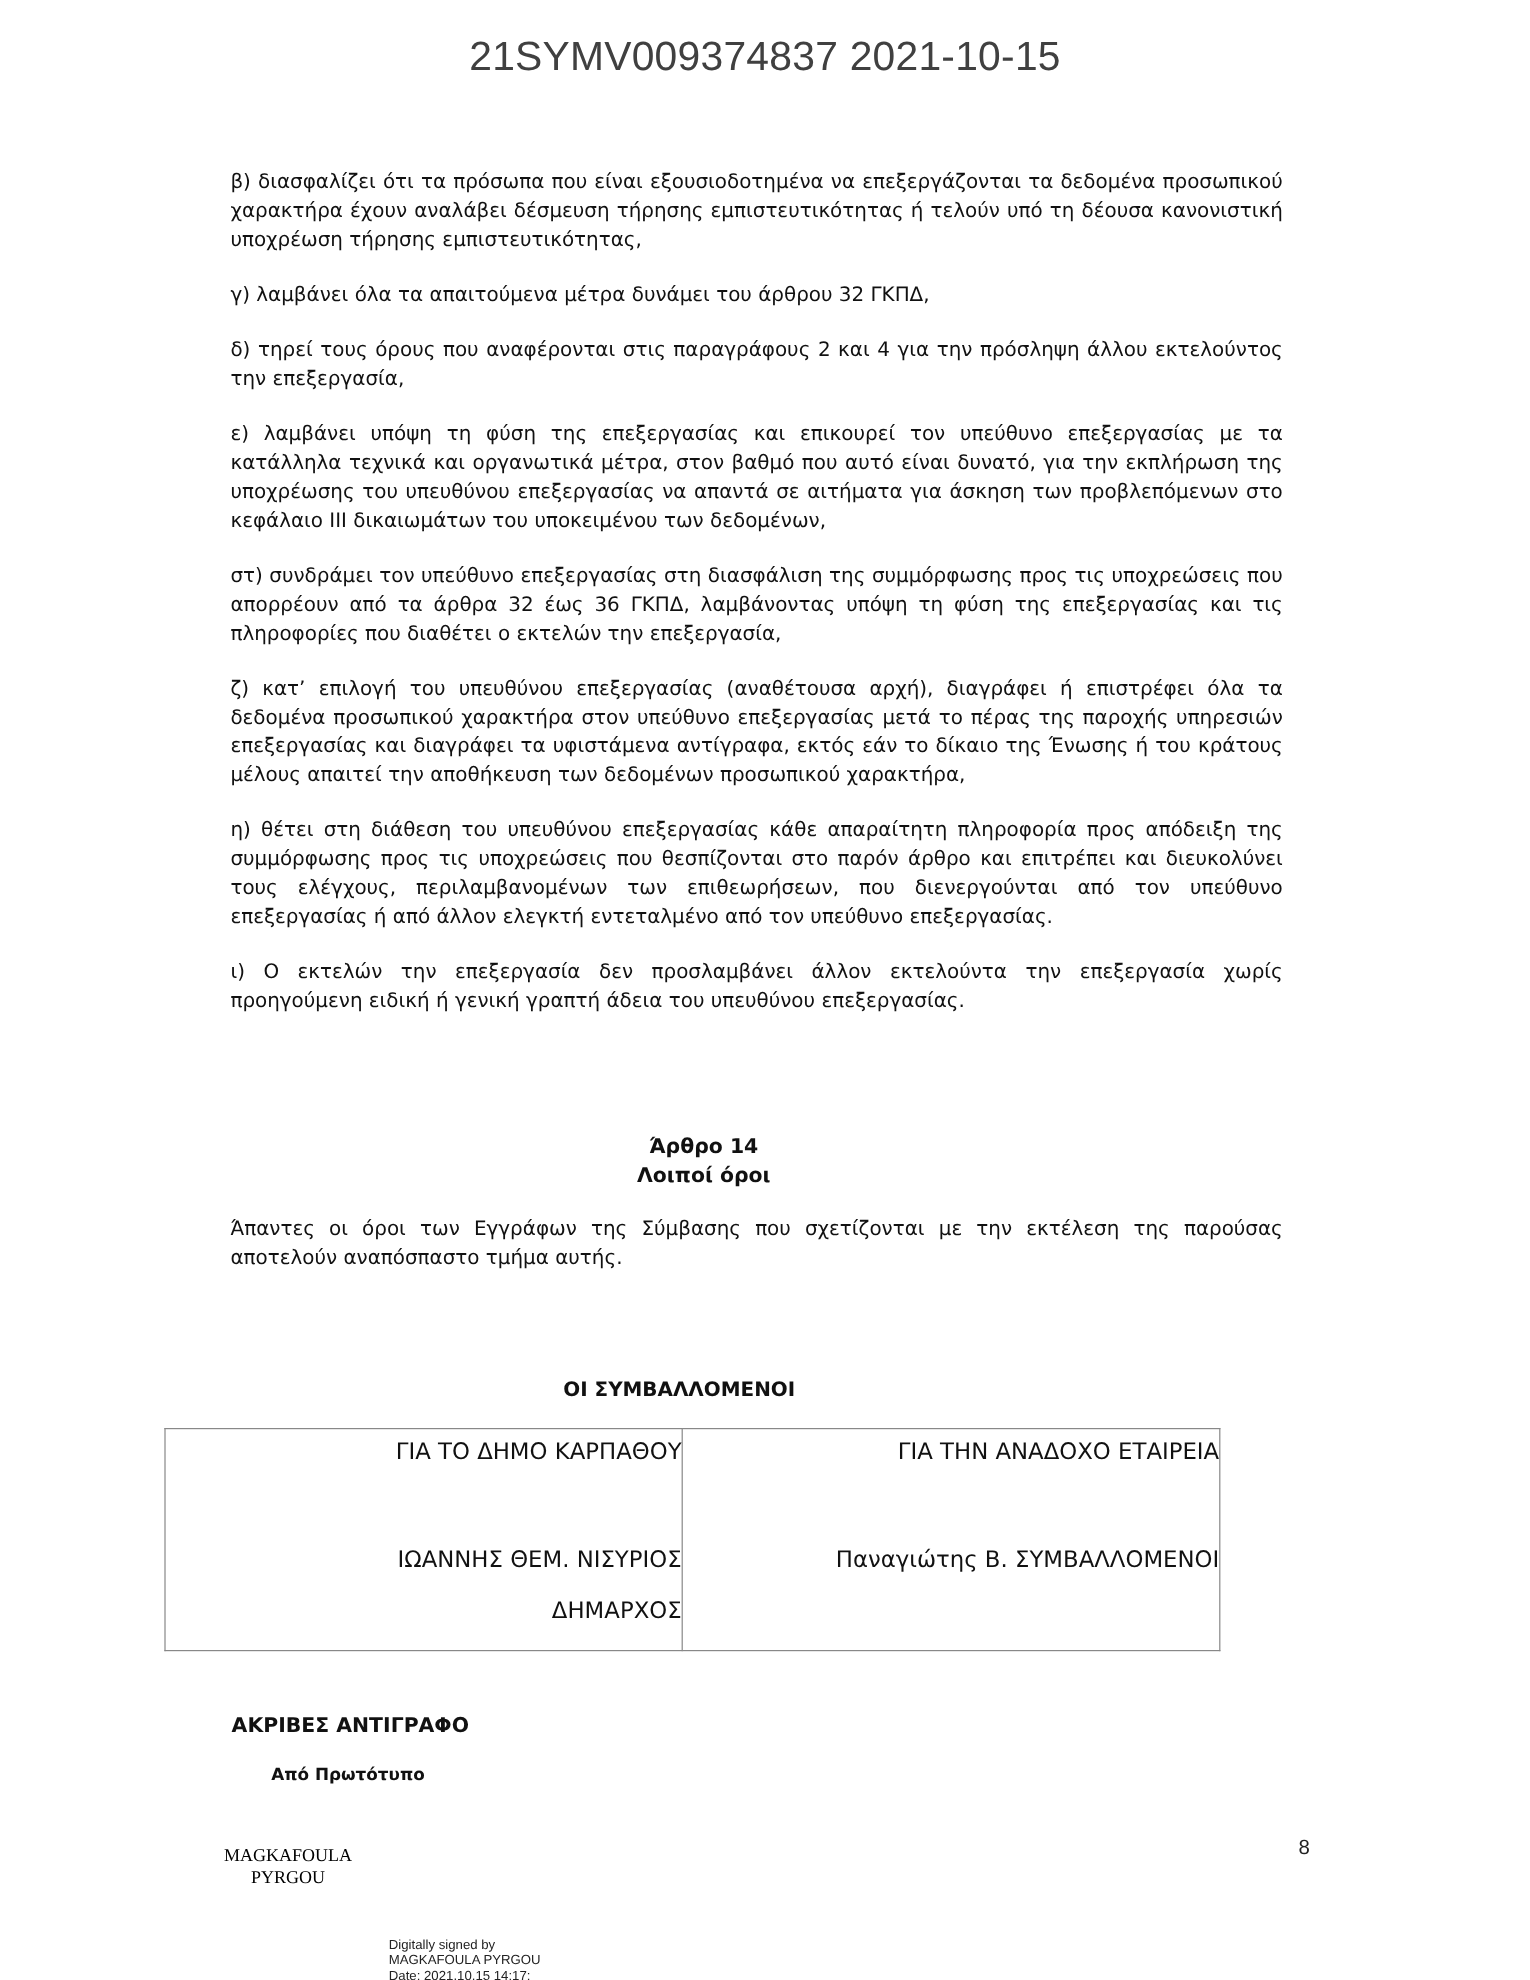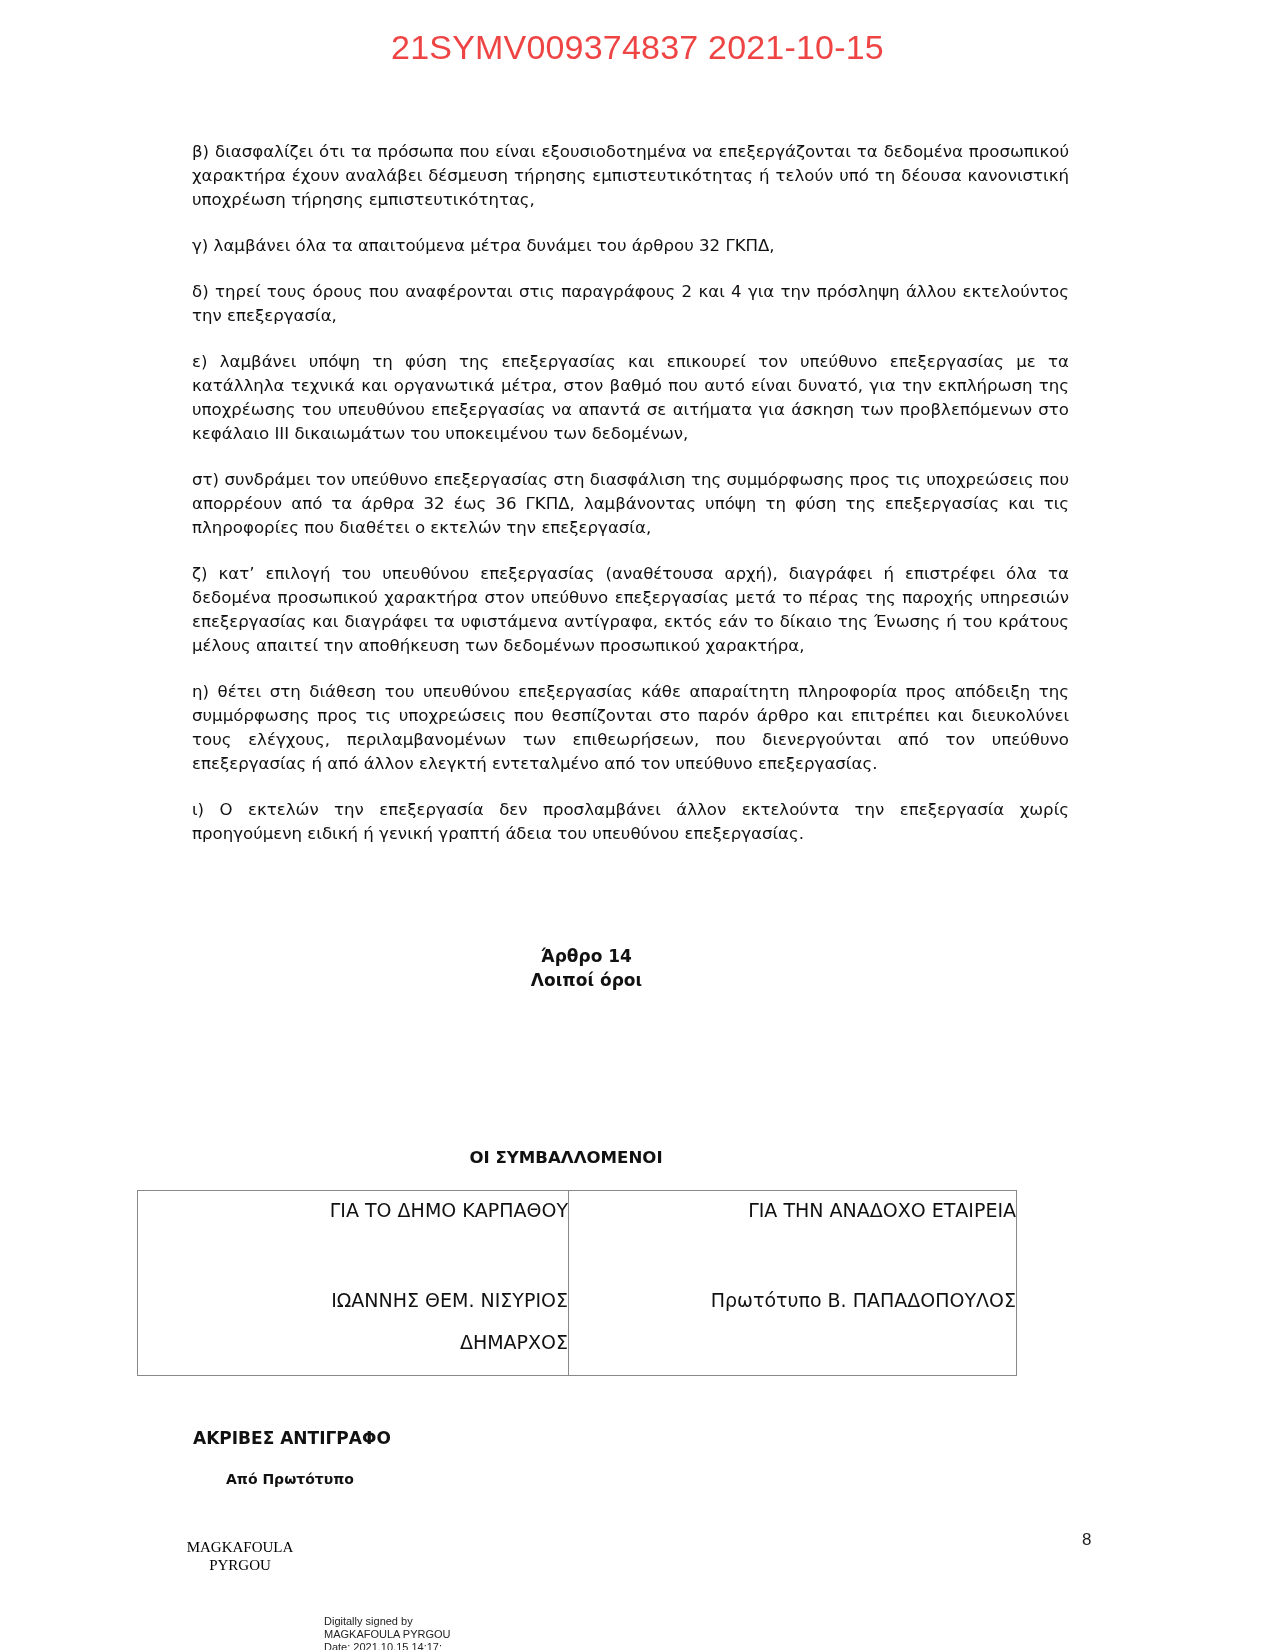--- a/index.html
+++ b/index.html
@@ -24,7 +24,7 @@
       font-family: "Liberation Sans", sans-serif;
       font-size: 34px;
       letter-spacing: 0.2px;
-      color: #ef4444;
+      color: #404040;
     }
     .body-text {
       position: absolute;

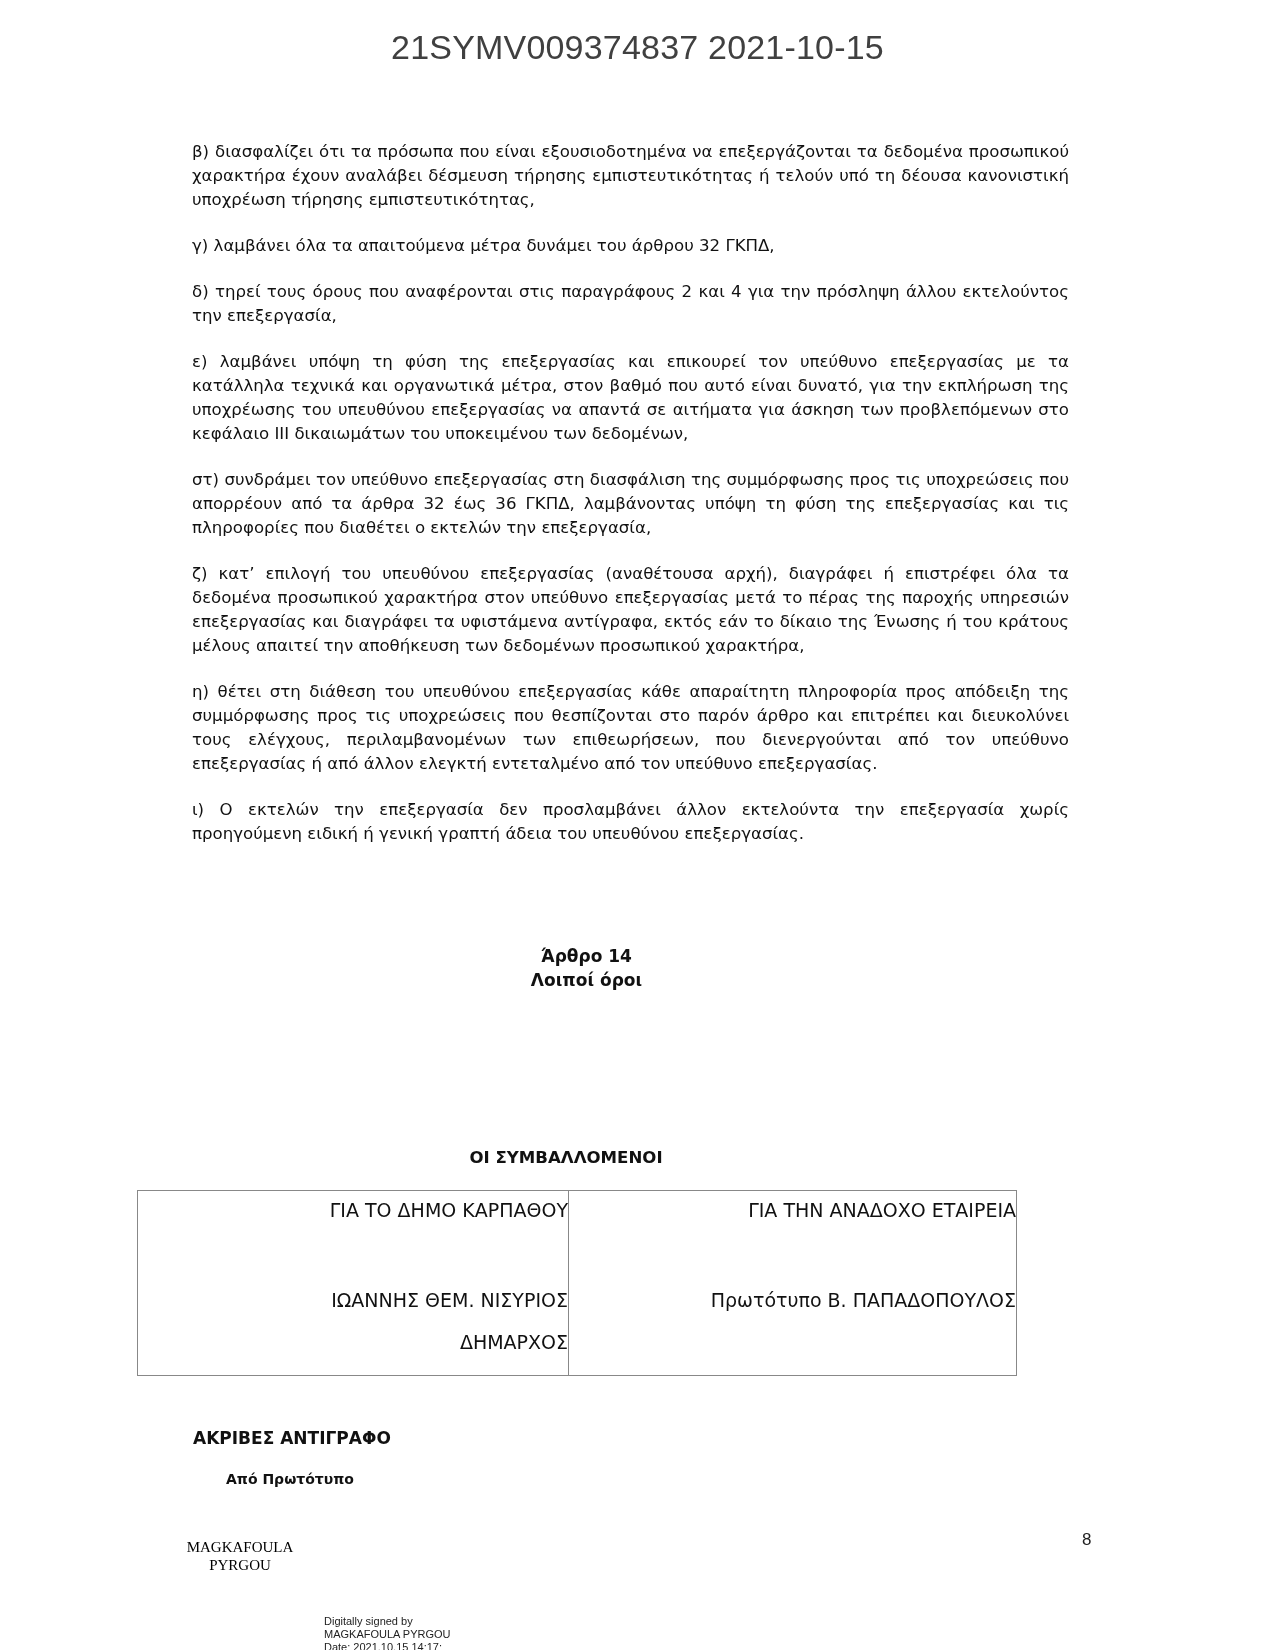--- a/index.html
+++ b/index.html
@@ -150,6 +150,7 @@
 </div>
 
 <div class="after-article">
+  <p class="para">Άπαντες οι όροι των Εγγράφων της Σύμβασης που σχετίζονται με την εκτέλεση της παρούσας αποτελούν αναπόσπαστο τμήμα αυτής.</p>
 </div>
 
 <div class="parties-title">ΟΙ ΣΥΜΒΑΛΛΟΜΕΝΟΙ</div>

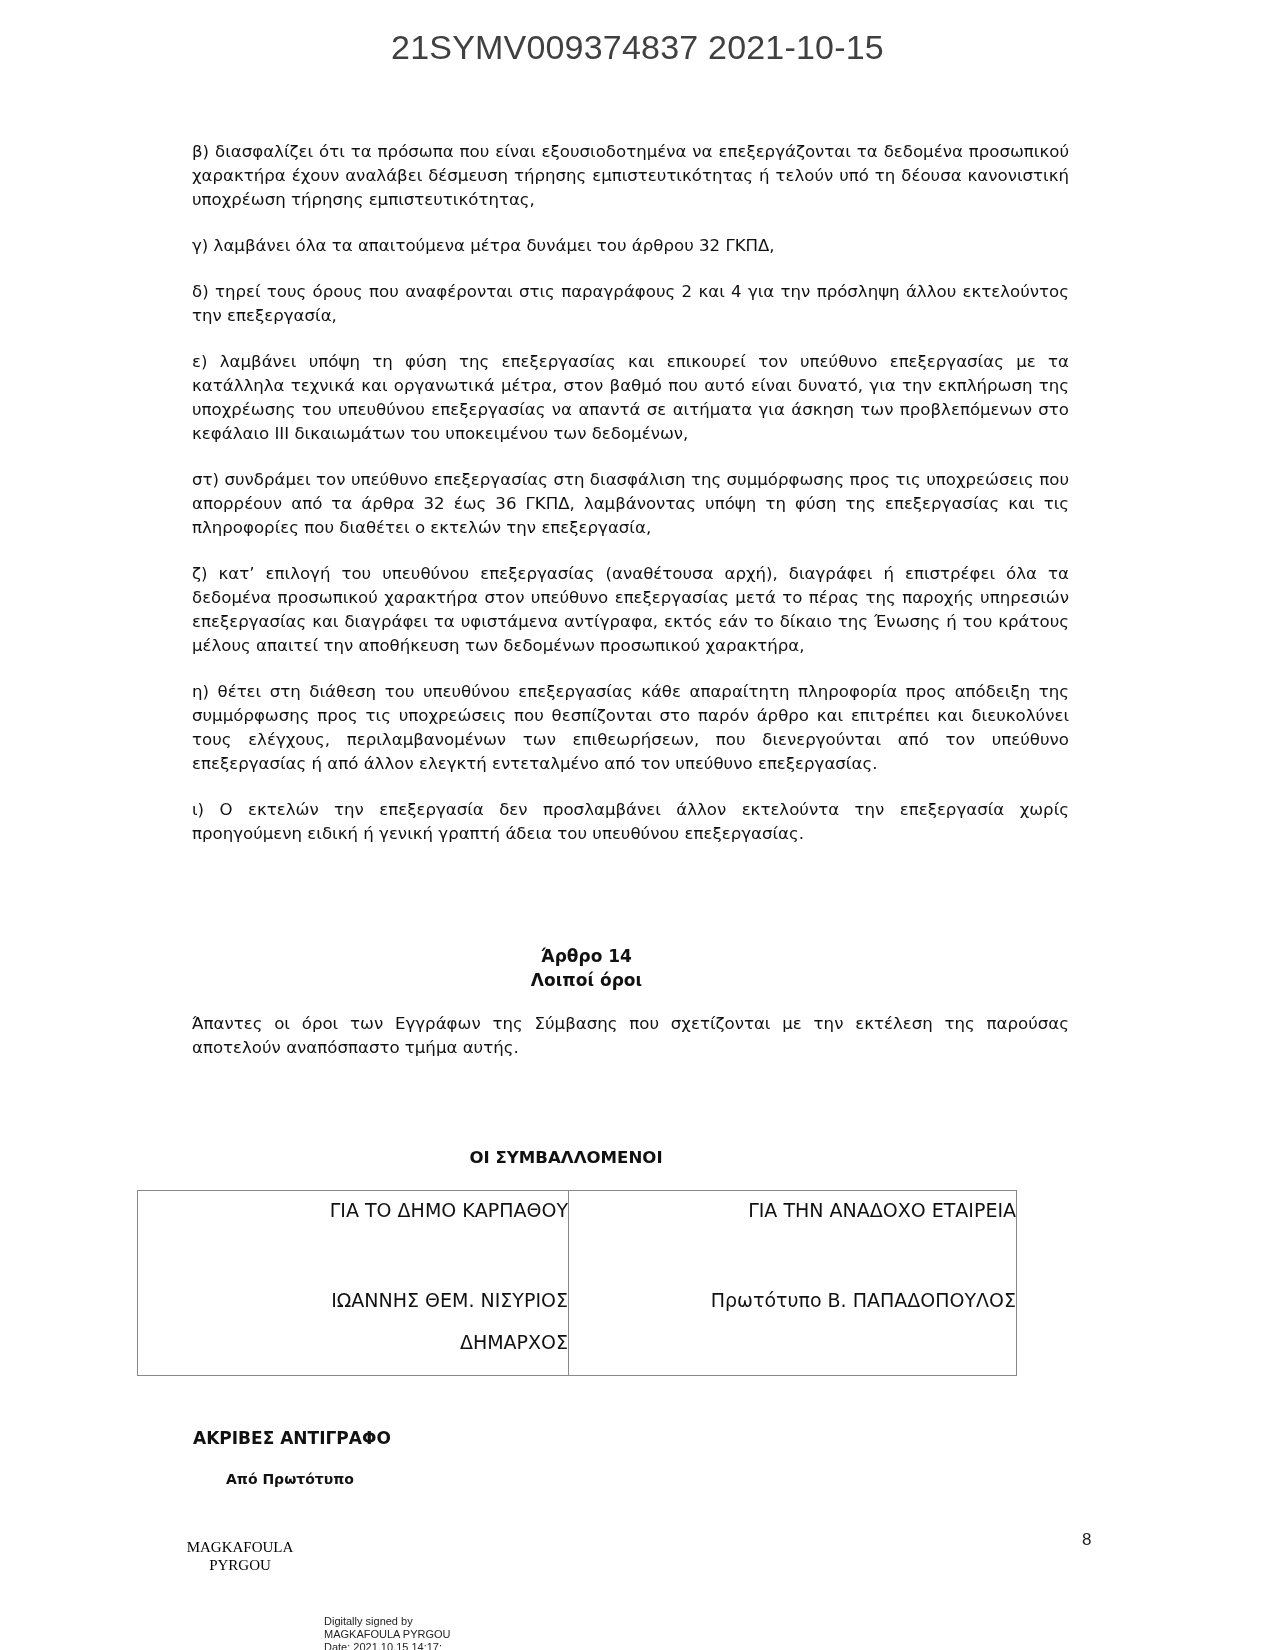--- a/index.html
+++ b/index.html
@@ -165,7 +165,7 @@
     </td>
     <td>
       <div class="sig-head">ΓΙΑ ΤΗΝ ΑΝΑΔΟΧΟ ΕΤΑΙΡΕΙΑ</div>
-      <div class="sig-name">Πρωτότυπο Β. ΠΑΠΑΔΟΠΟΥΛΟΣ</div>
+      <div class="sig-name">Παναγιώτης Β. ΣΥΜΒΑΛΛΟΜΕΝΟΙ</div>
     </td>
   </tr>
 </tbody>

